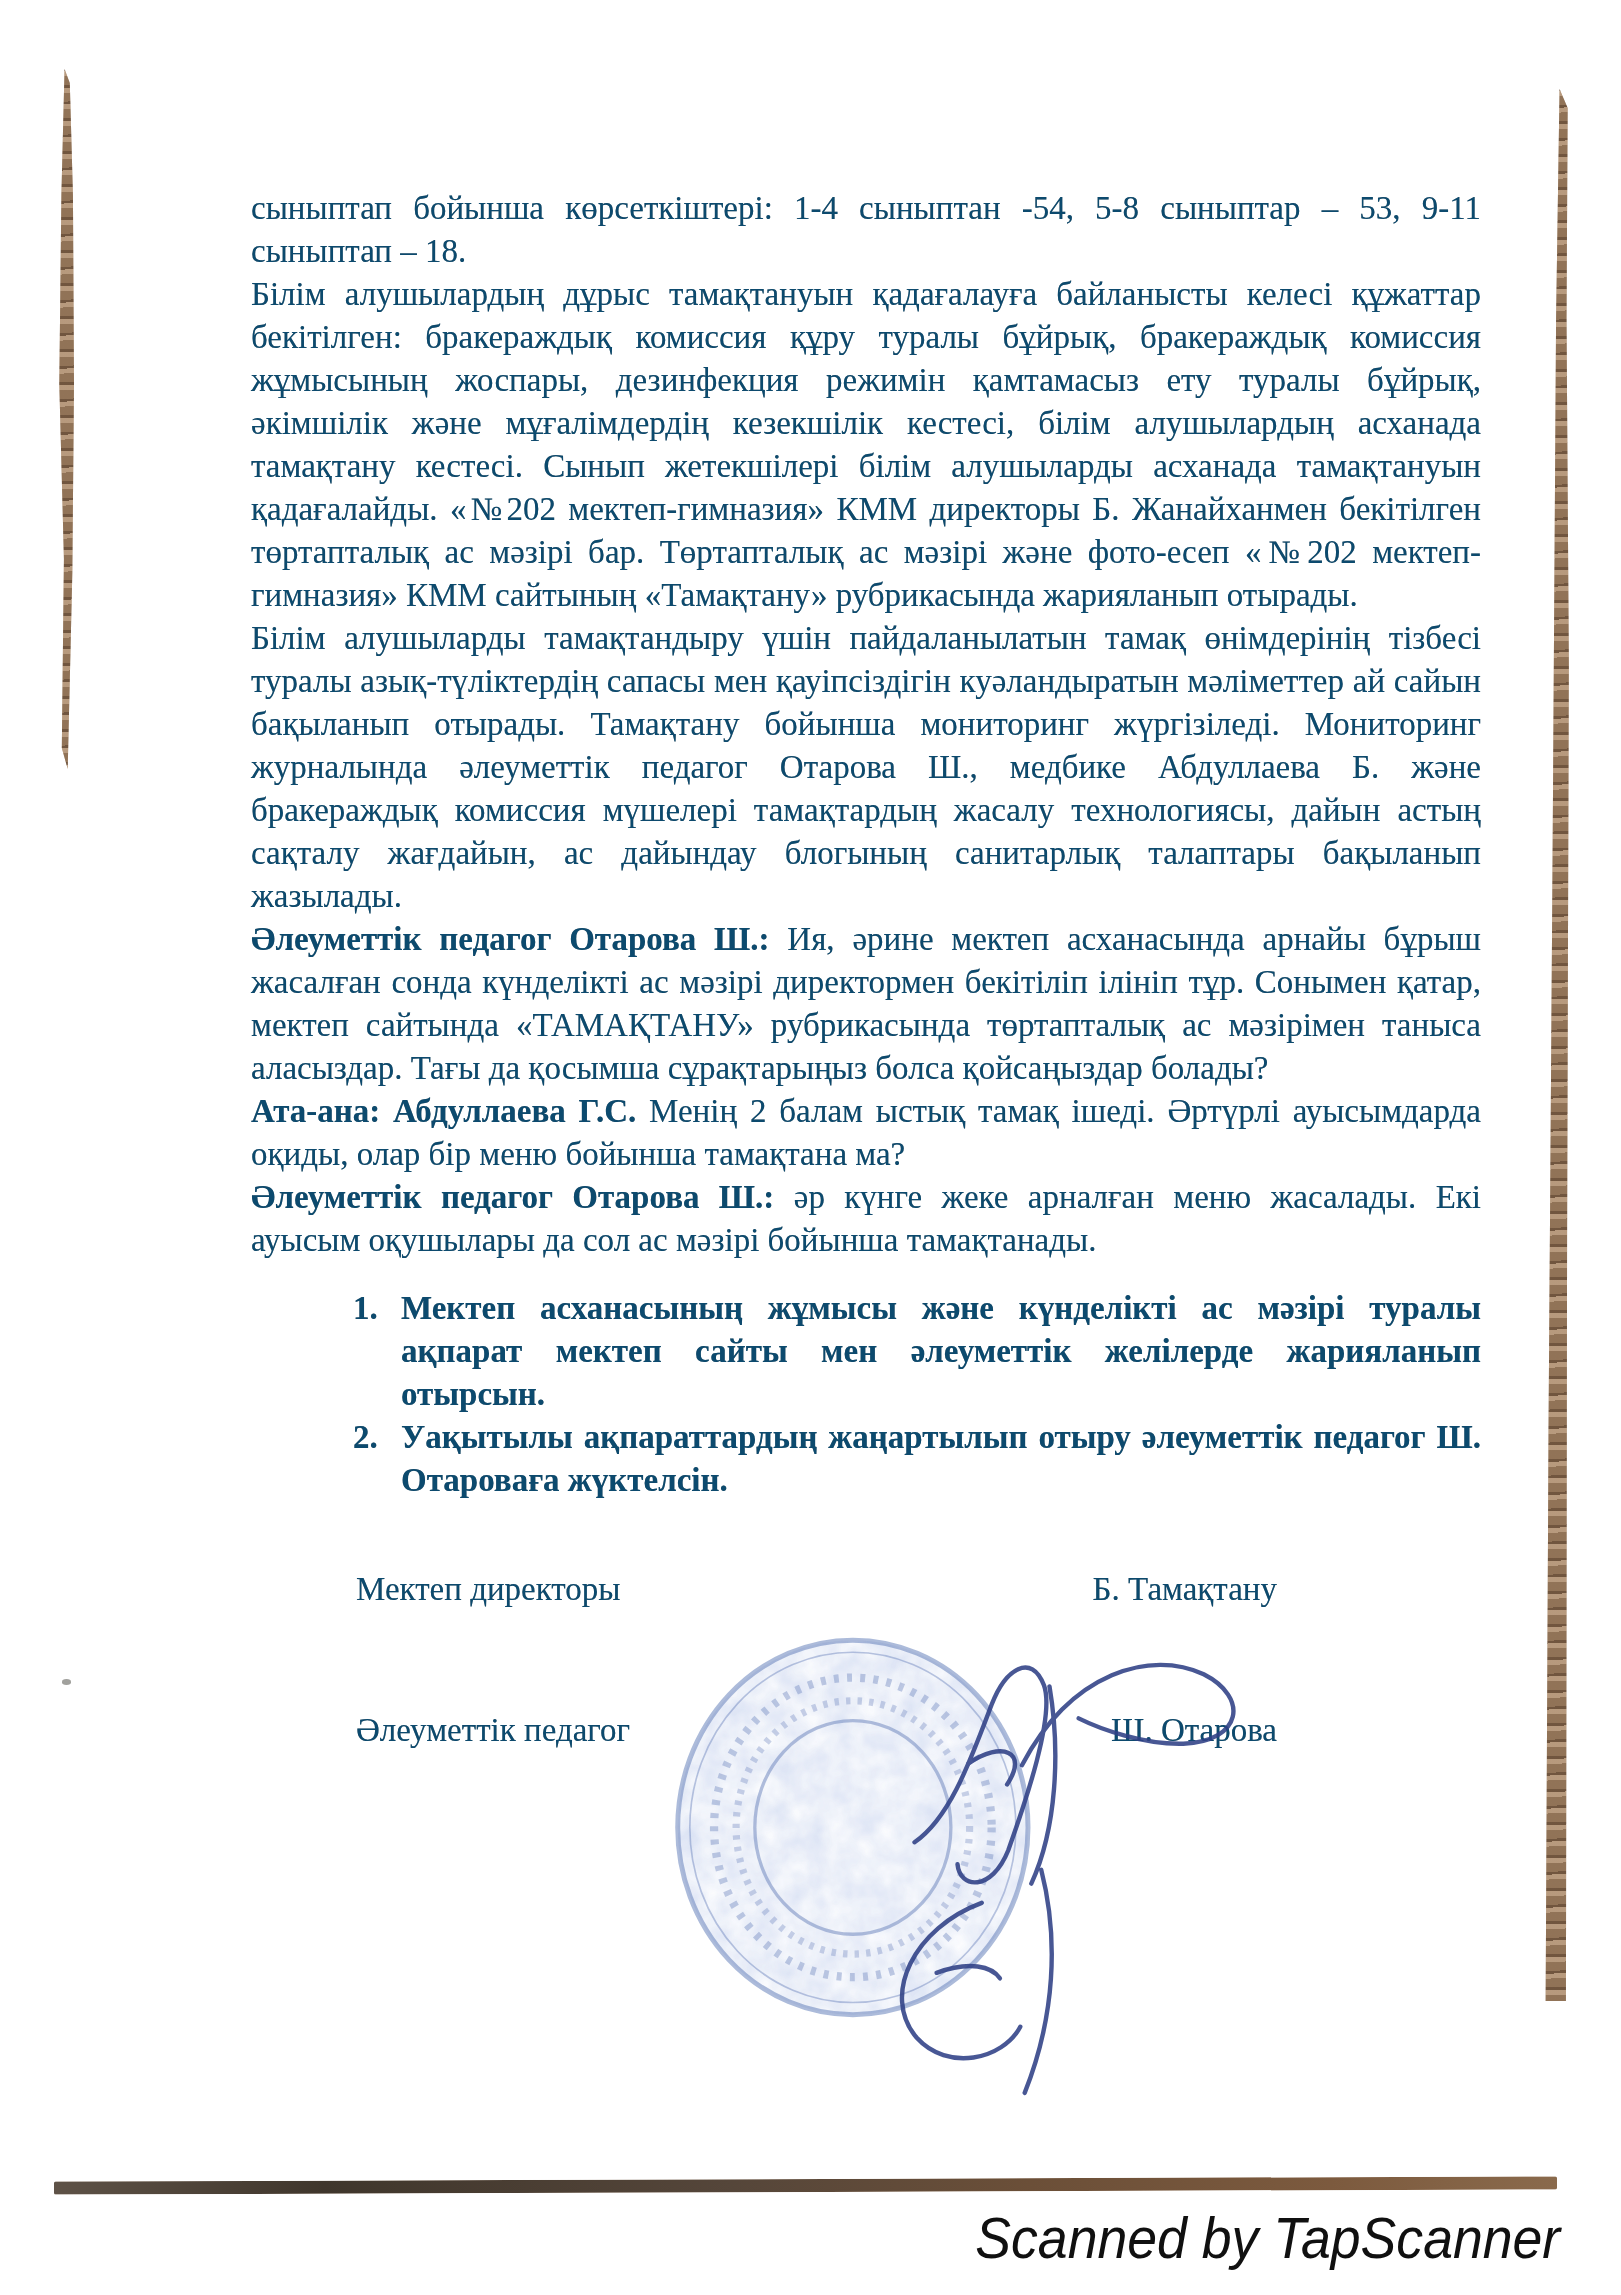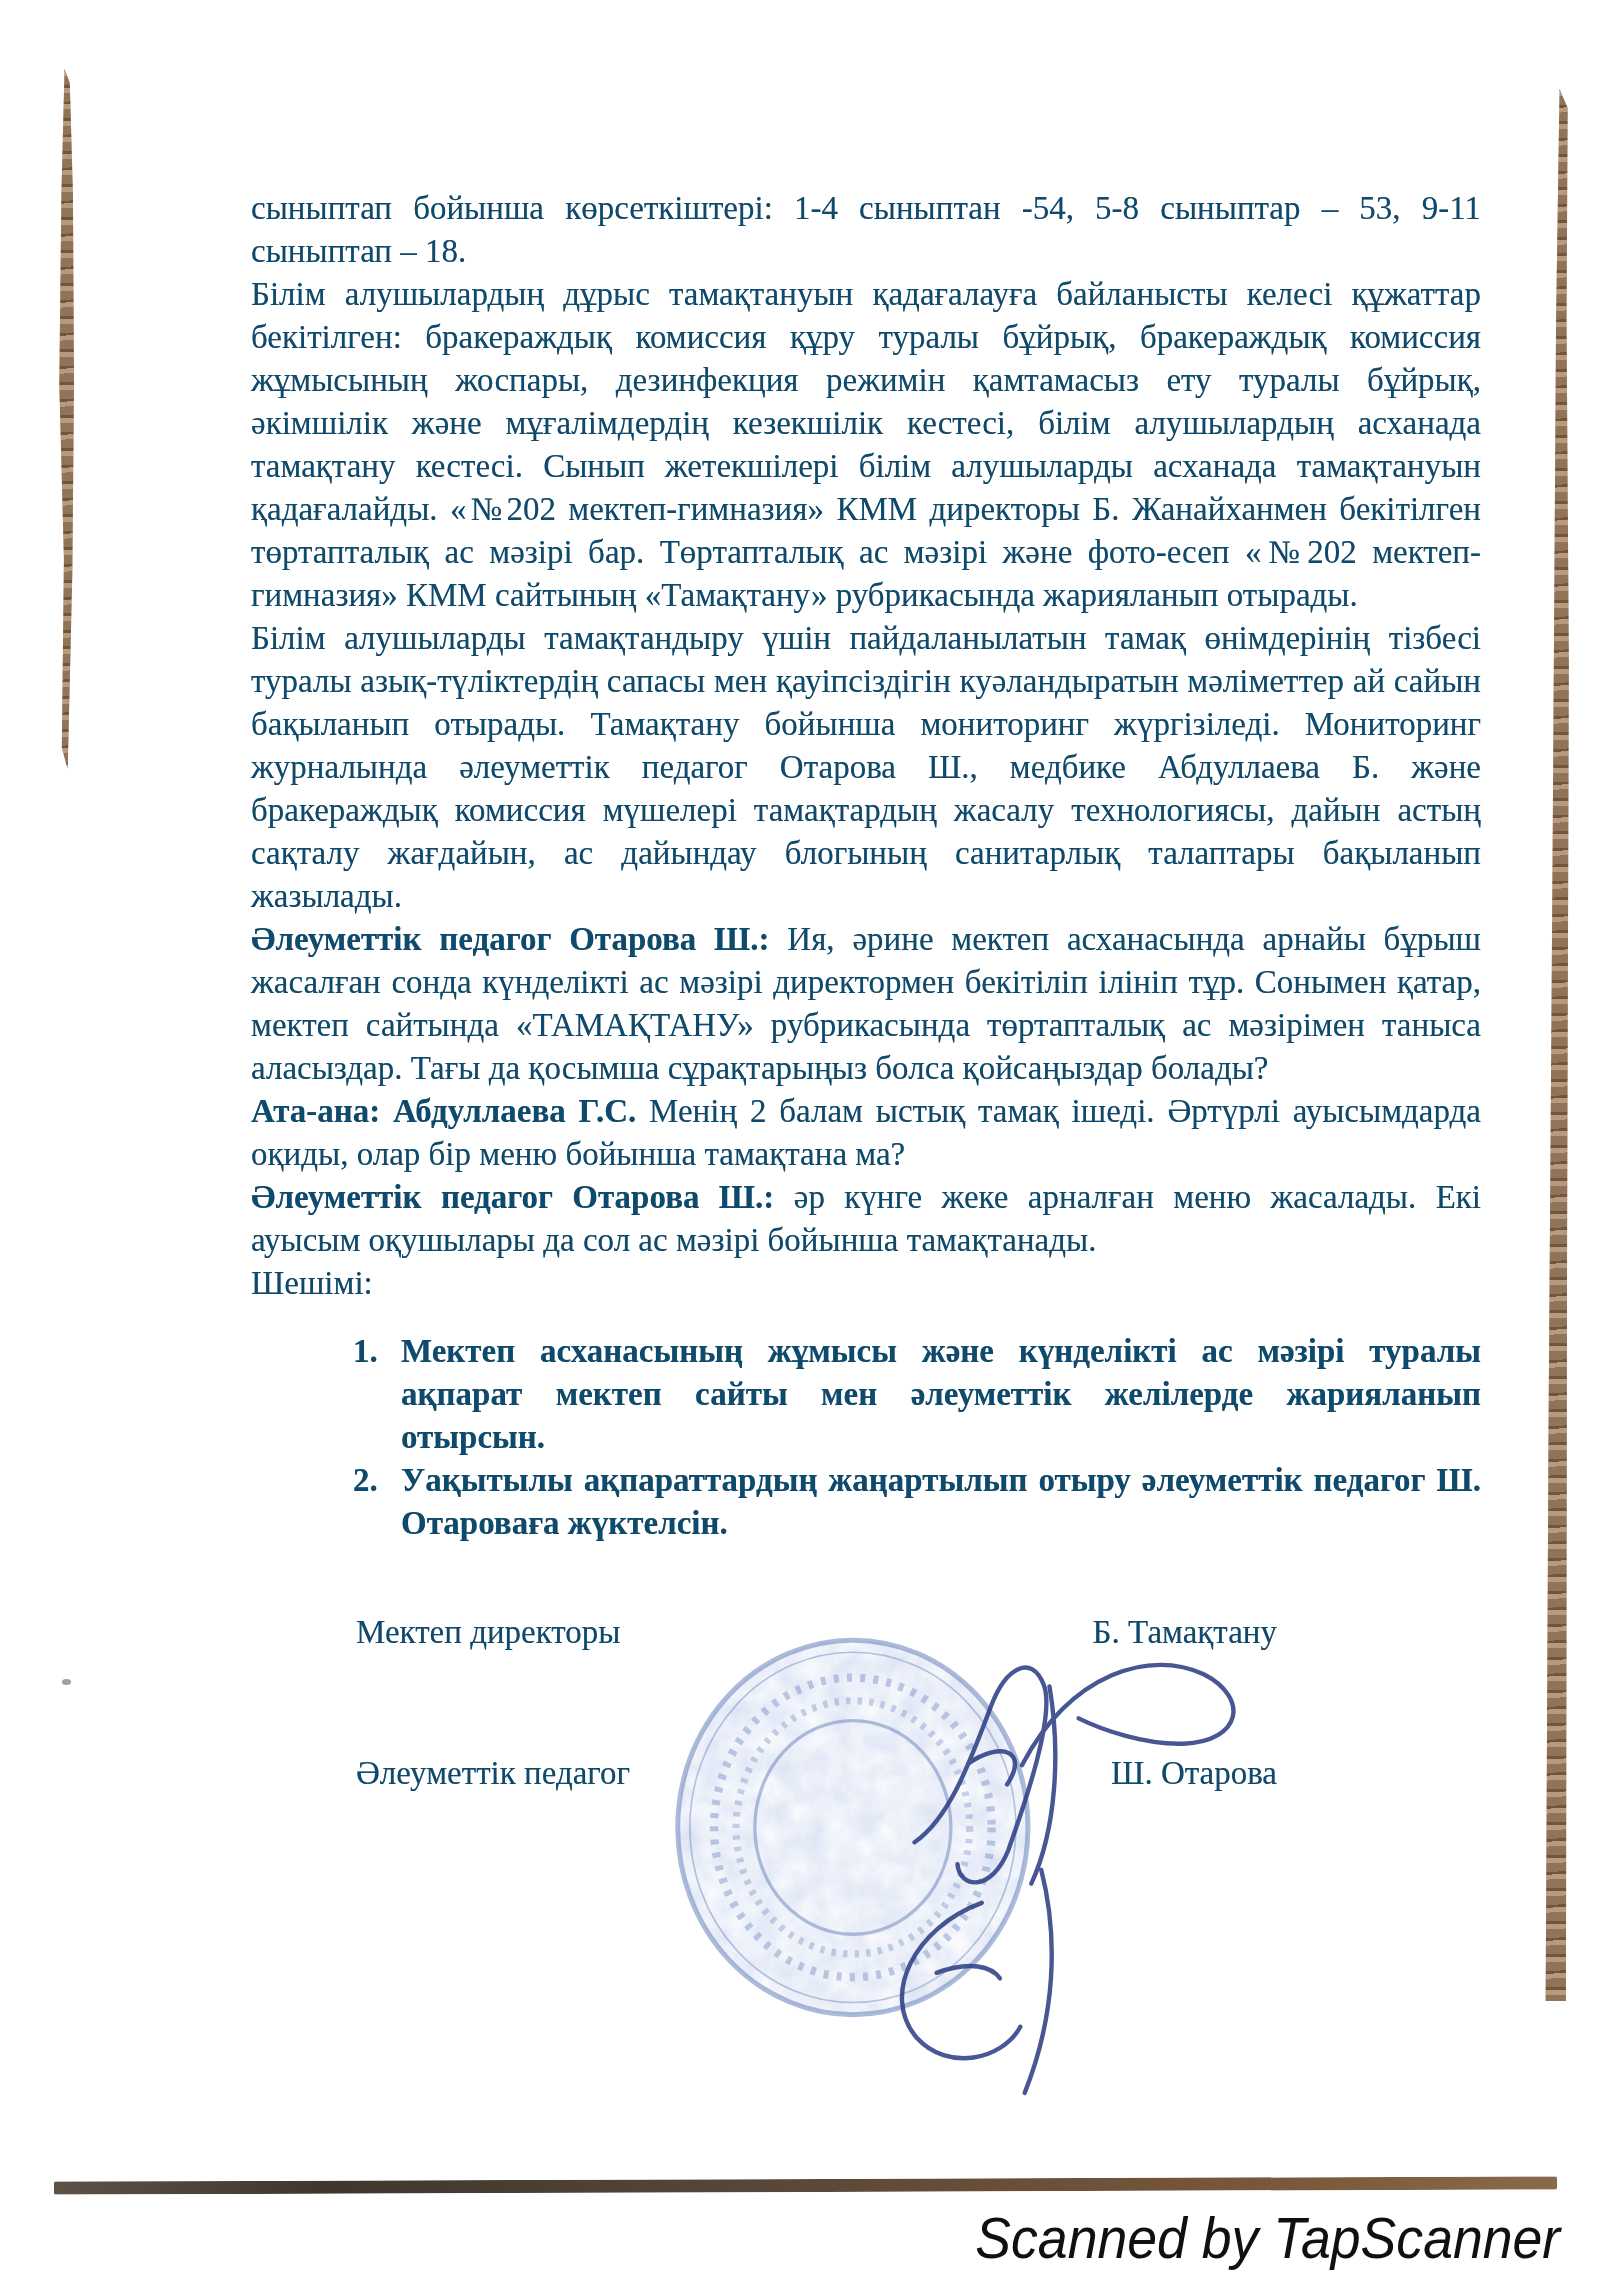--- a/index.html
+++ b/index.html
@@ -87,7 +87,6 @@
 
   <p class="gap"><b>Әлеуметтік педагог Отарова Ш.:</b> <span>әр күнге жеке арналған меню жасалады. Екі ауысым оқушылары да сол ас мәзірі бойынша тамақтанады.</span></p>
 
-  <p class="gap">Шешімі:</p>
 
   <ol class="decisions">
     <li><span>Мектеп асханасының жұмысы және күнделікті ас мәзірі туралы ақпарат мектеп сайты мен әлеуметтік желілерде жарияланып отырсын.</span></li>

